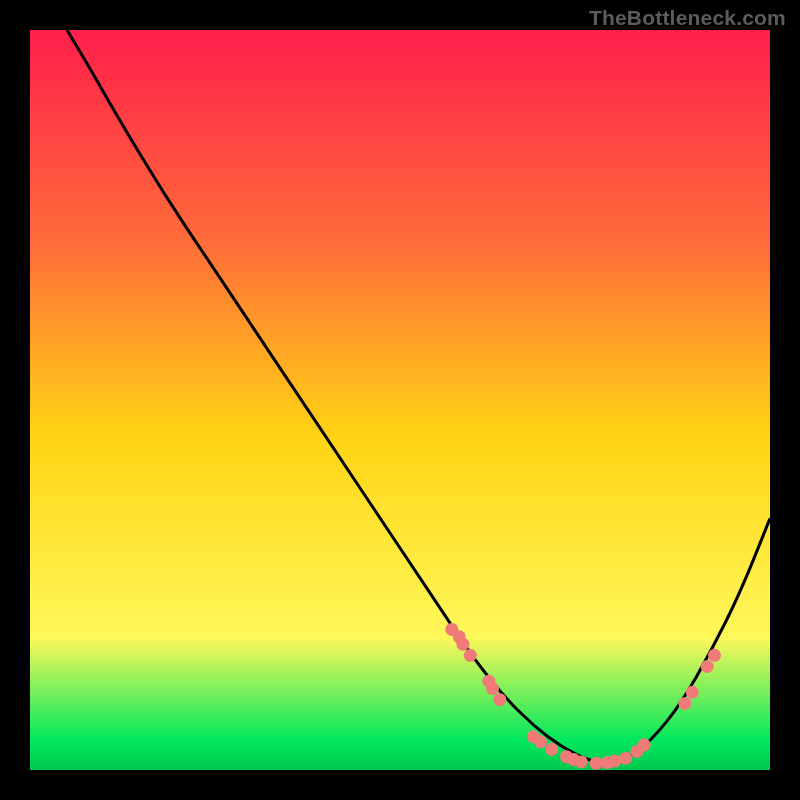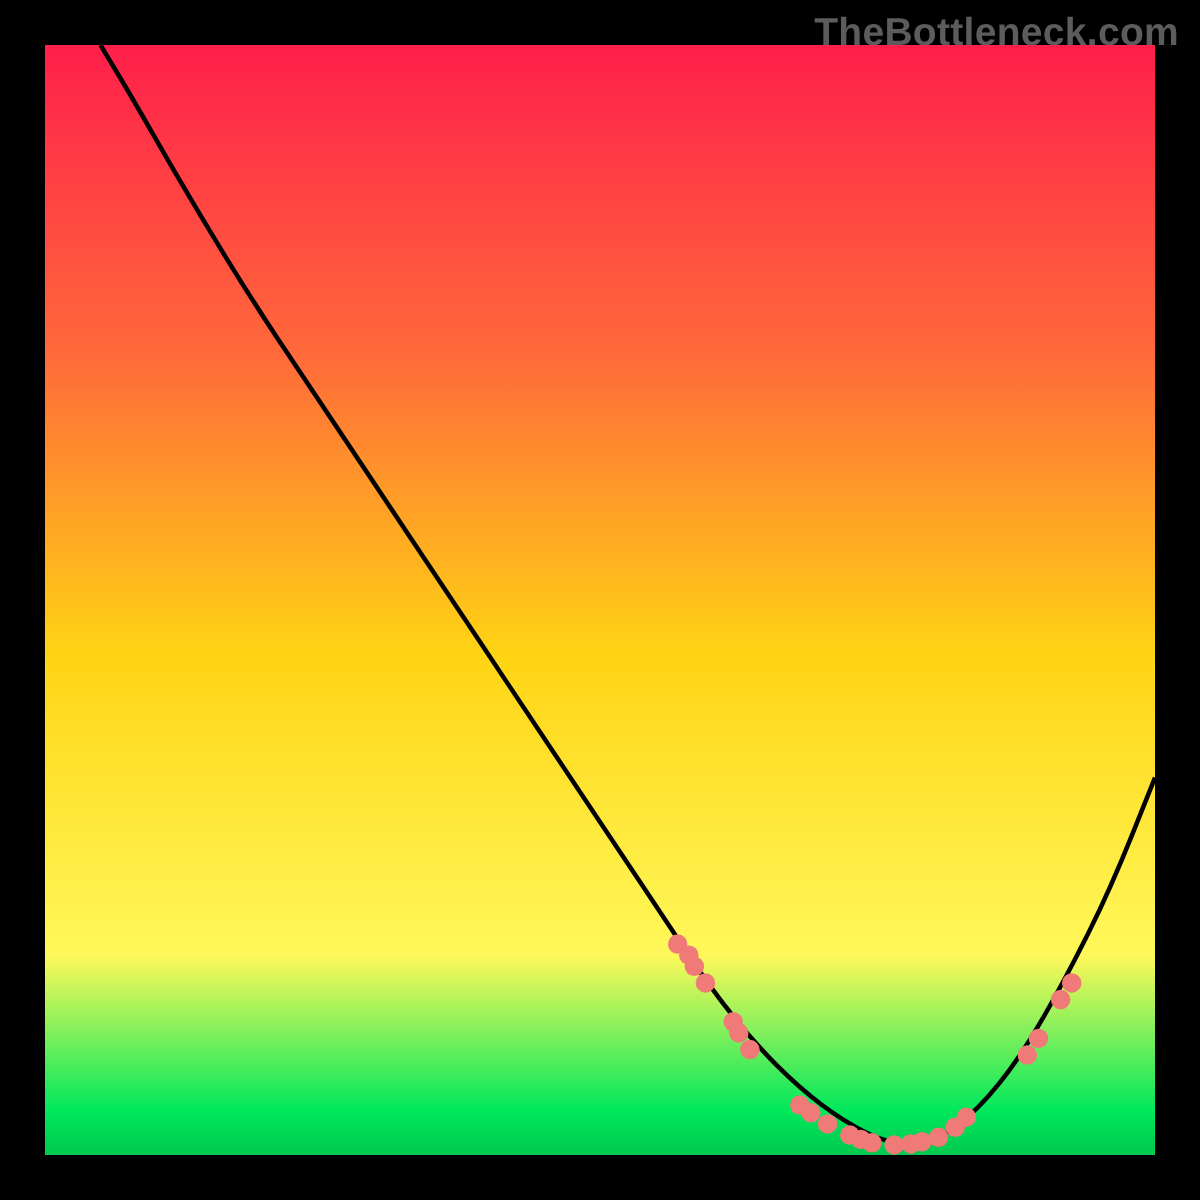--- a/index.html
+++ b/index.html
@@ -22,7 +22,7 @@
     top: 6px;
     right: 14px;
     color: #5c5c5c;
-    font-size: 26px;
+    font-size: 21px;
     font-weight: 600;
     letter-spacing: 0.2px;
     font-family: Arial, Helvetica, sans-serif;

